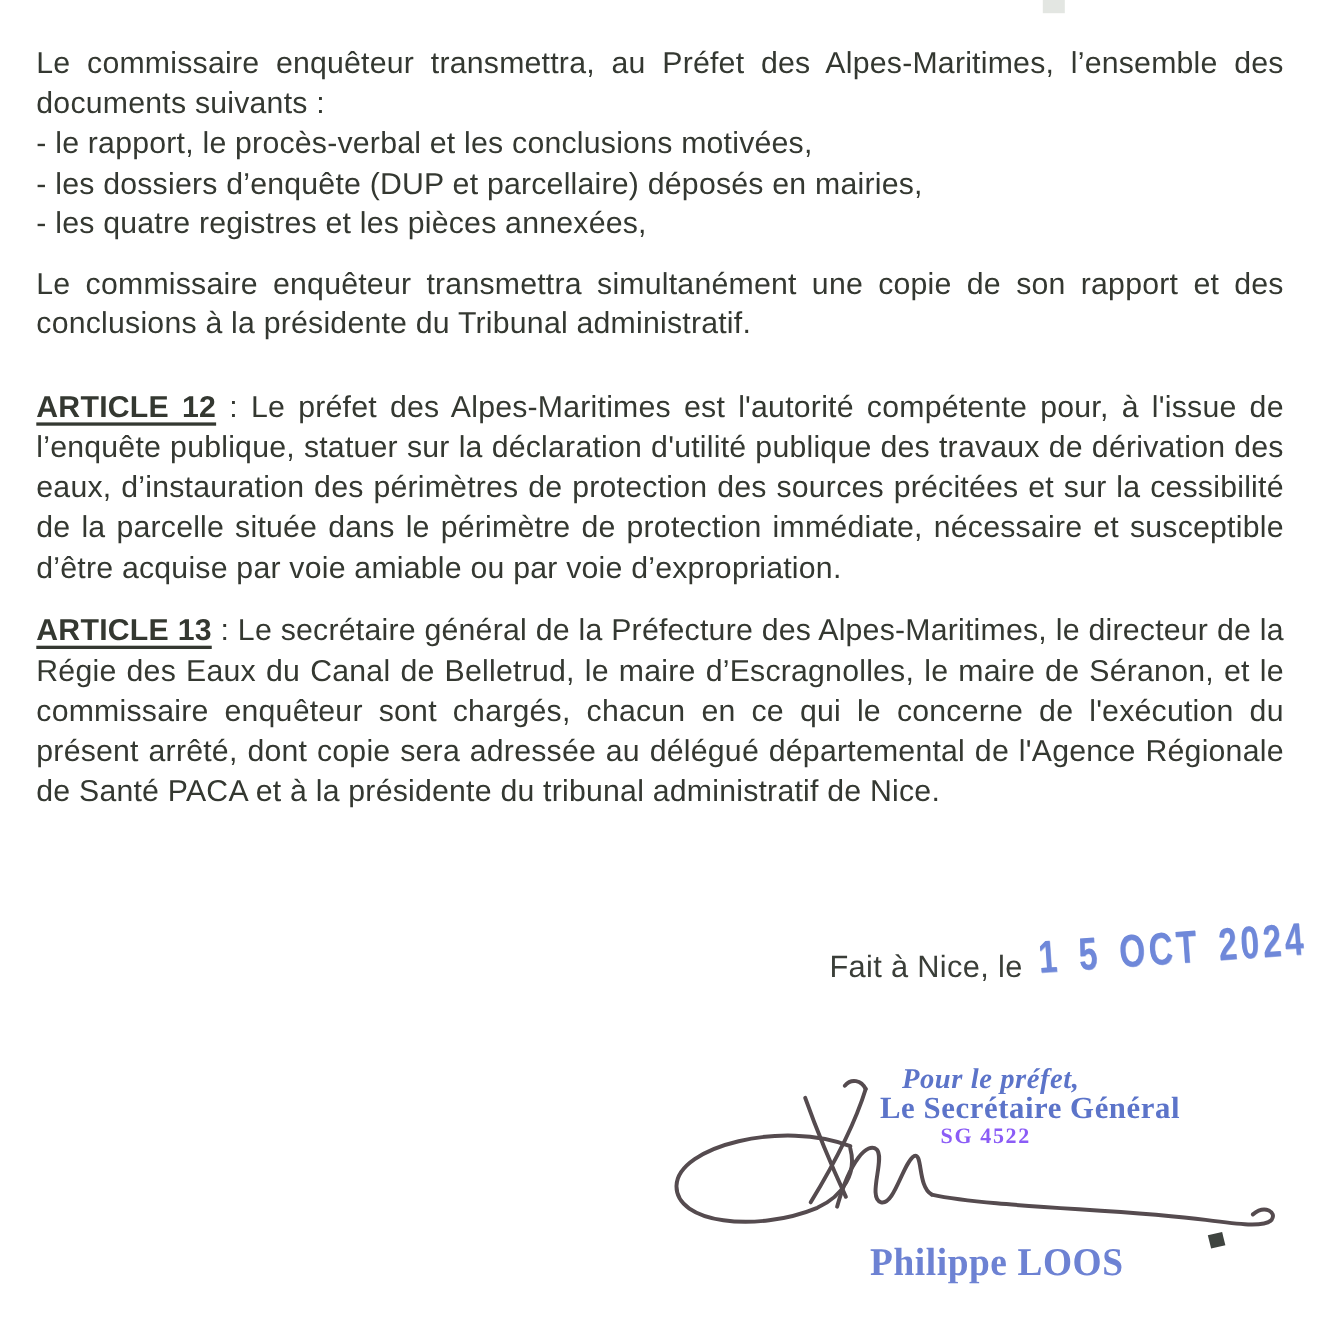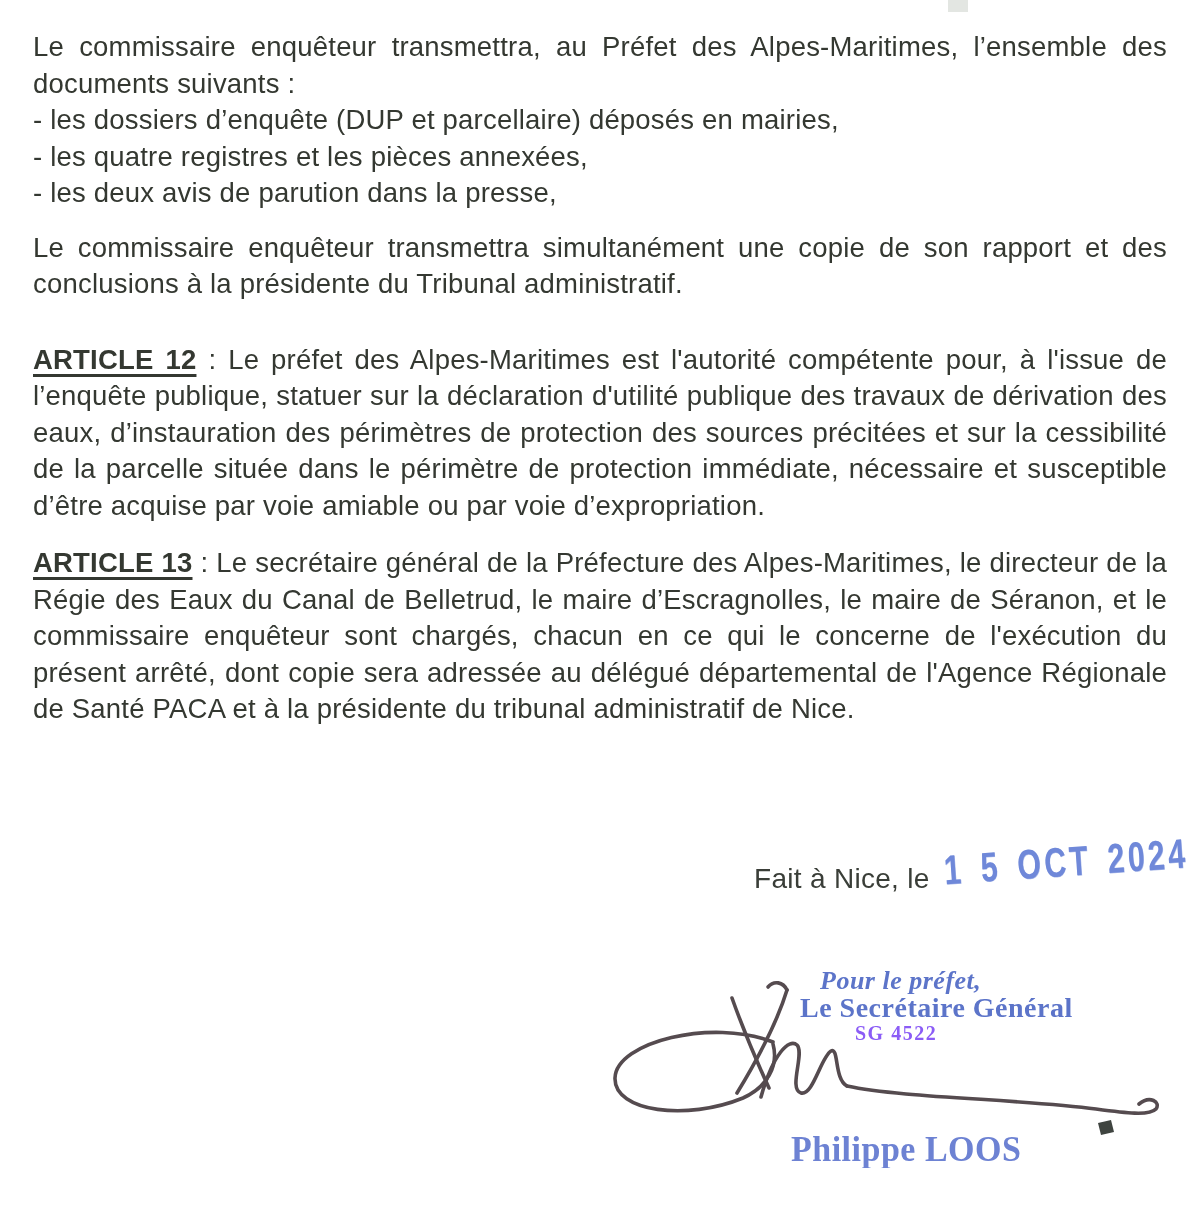--- a/index.html
+++ b/index.html
@@ -15,7 +15,7 @@
   .content{
     position:absolute;
     left:33px; right:31px; top:0;
-    padding-top:29px;
+    padding-top:39px;
     font-size:27.5px;
     line-height:36.5px;
     letter-spacing:0.2px;

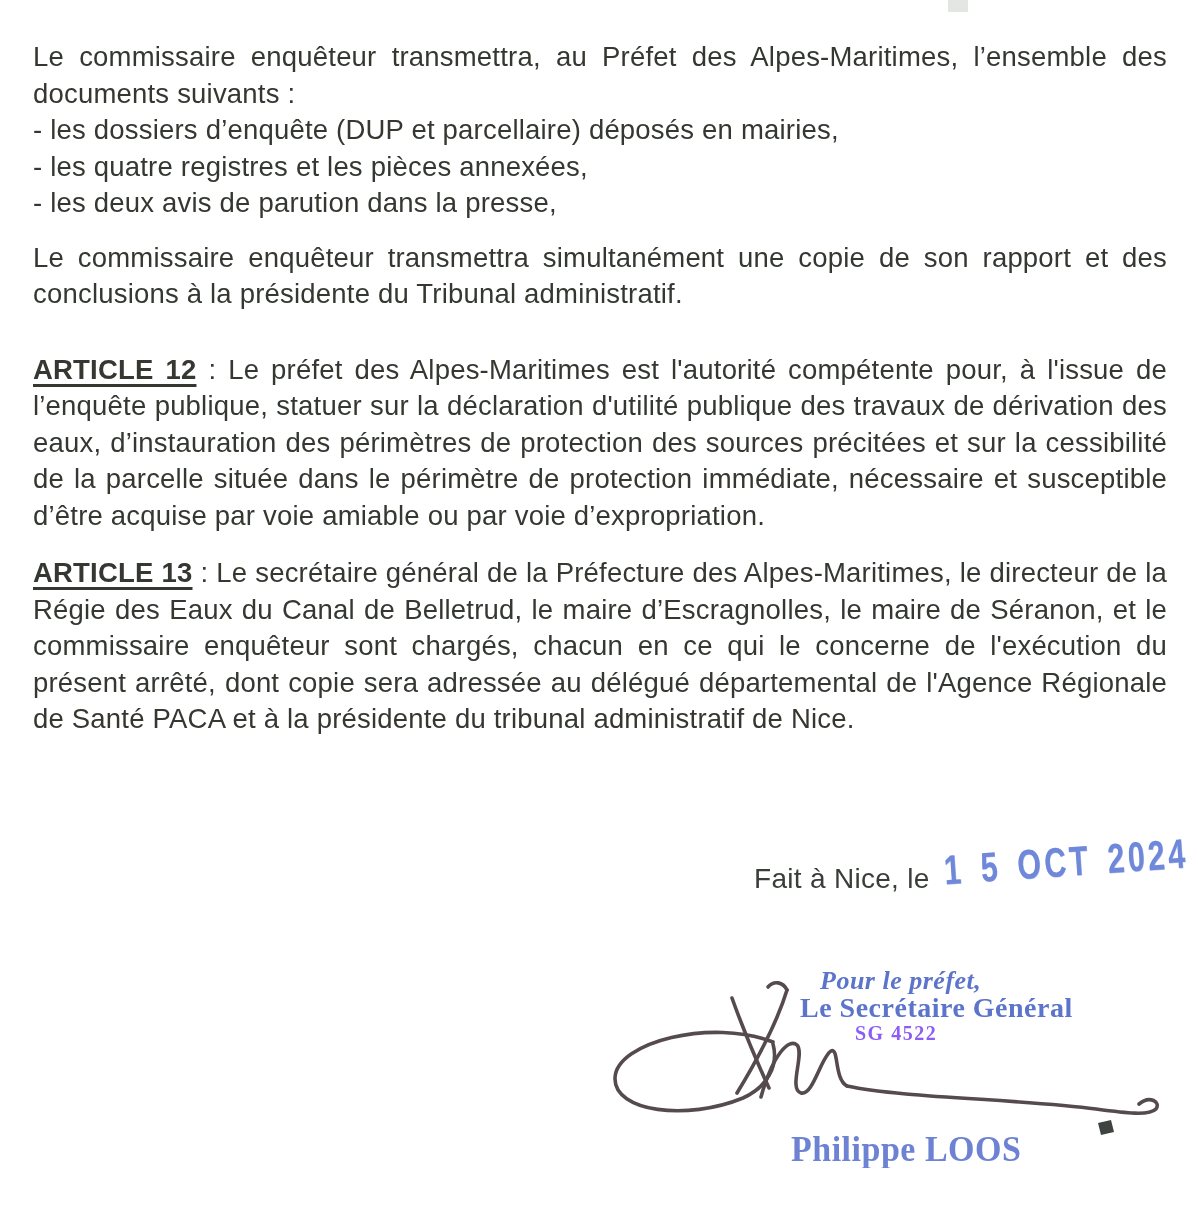--- a/index.html
+++ b/index.html
@@ -101,6 +101,7 @@
     <div class="para">Le commissaire enquêteur transmettra, au Préfet des Alpes-Maritimes, l’ensemble des documents suivants :</div>
 
     <div class="list">
+      <div class="list-item">- le rapport, le procès-verbal et les conclusions motivées,</div>
       <div class="list-item">- les dossiers d’enquête (DUP et parcellaire) déposés en mairies,</div>
       <div class="list-item">- les quatre registres et les pièces annexées,</div>
       <div class="list-item">- les deux avis de parution dans la presse,</div>

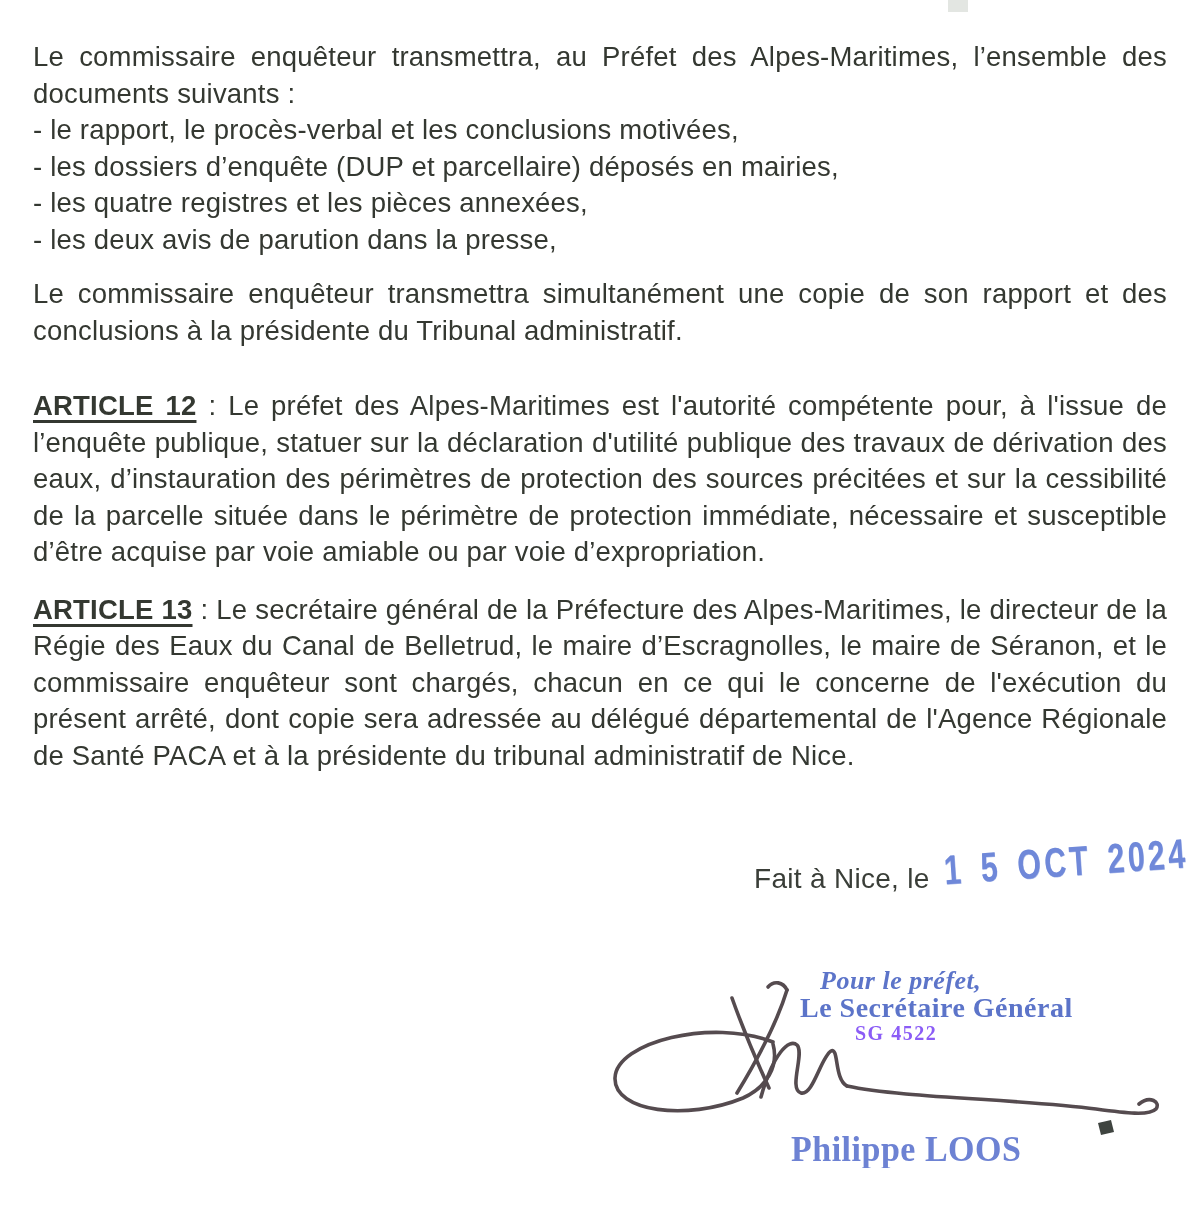--- a/index.html
+++ b/index.html
@@ -104,7 +104,6 @@
       <div class="list-item">- le rapport, le procès-verbal et les conclusions motivées,</div>
       <div class="list-item">- les dossiers d’enquête (DUP et parcellaire) déposés en mairies,</div>
       <div class="list-item">- les quatre registres et les pièces annexées,</div>
-      <div class="list-item">- les deux avis de parution dans la presse,</div>
     </div>
 
     <div class="para p2">Le commissaire enquêteur transmettra simultanément une copie de son rapport et des conclusions à la présidente du Tribunal administratif.</div>

